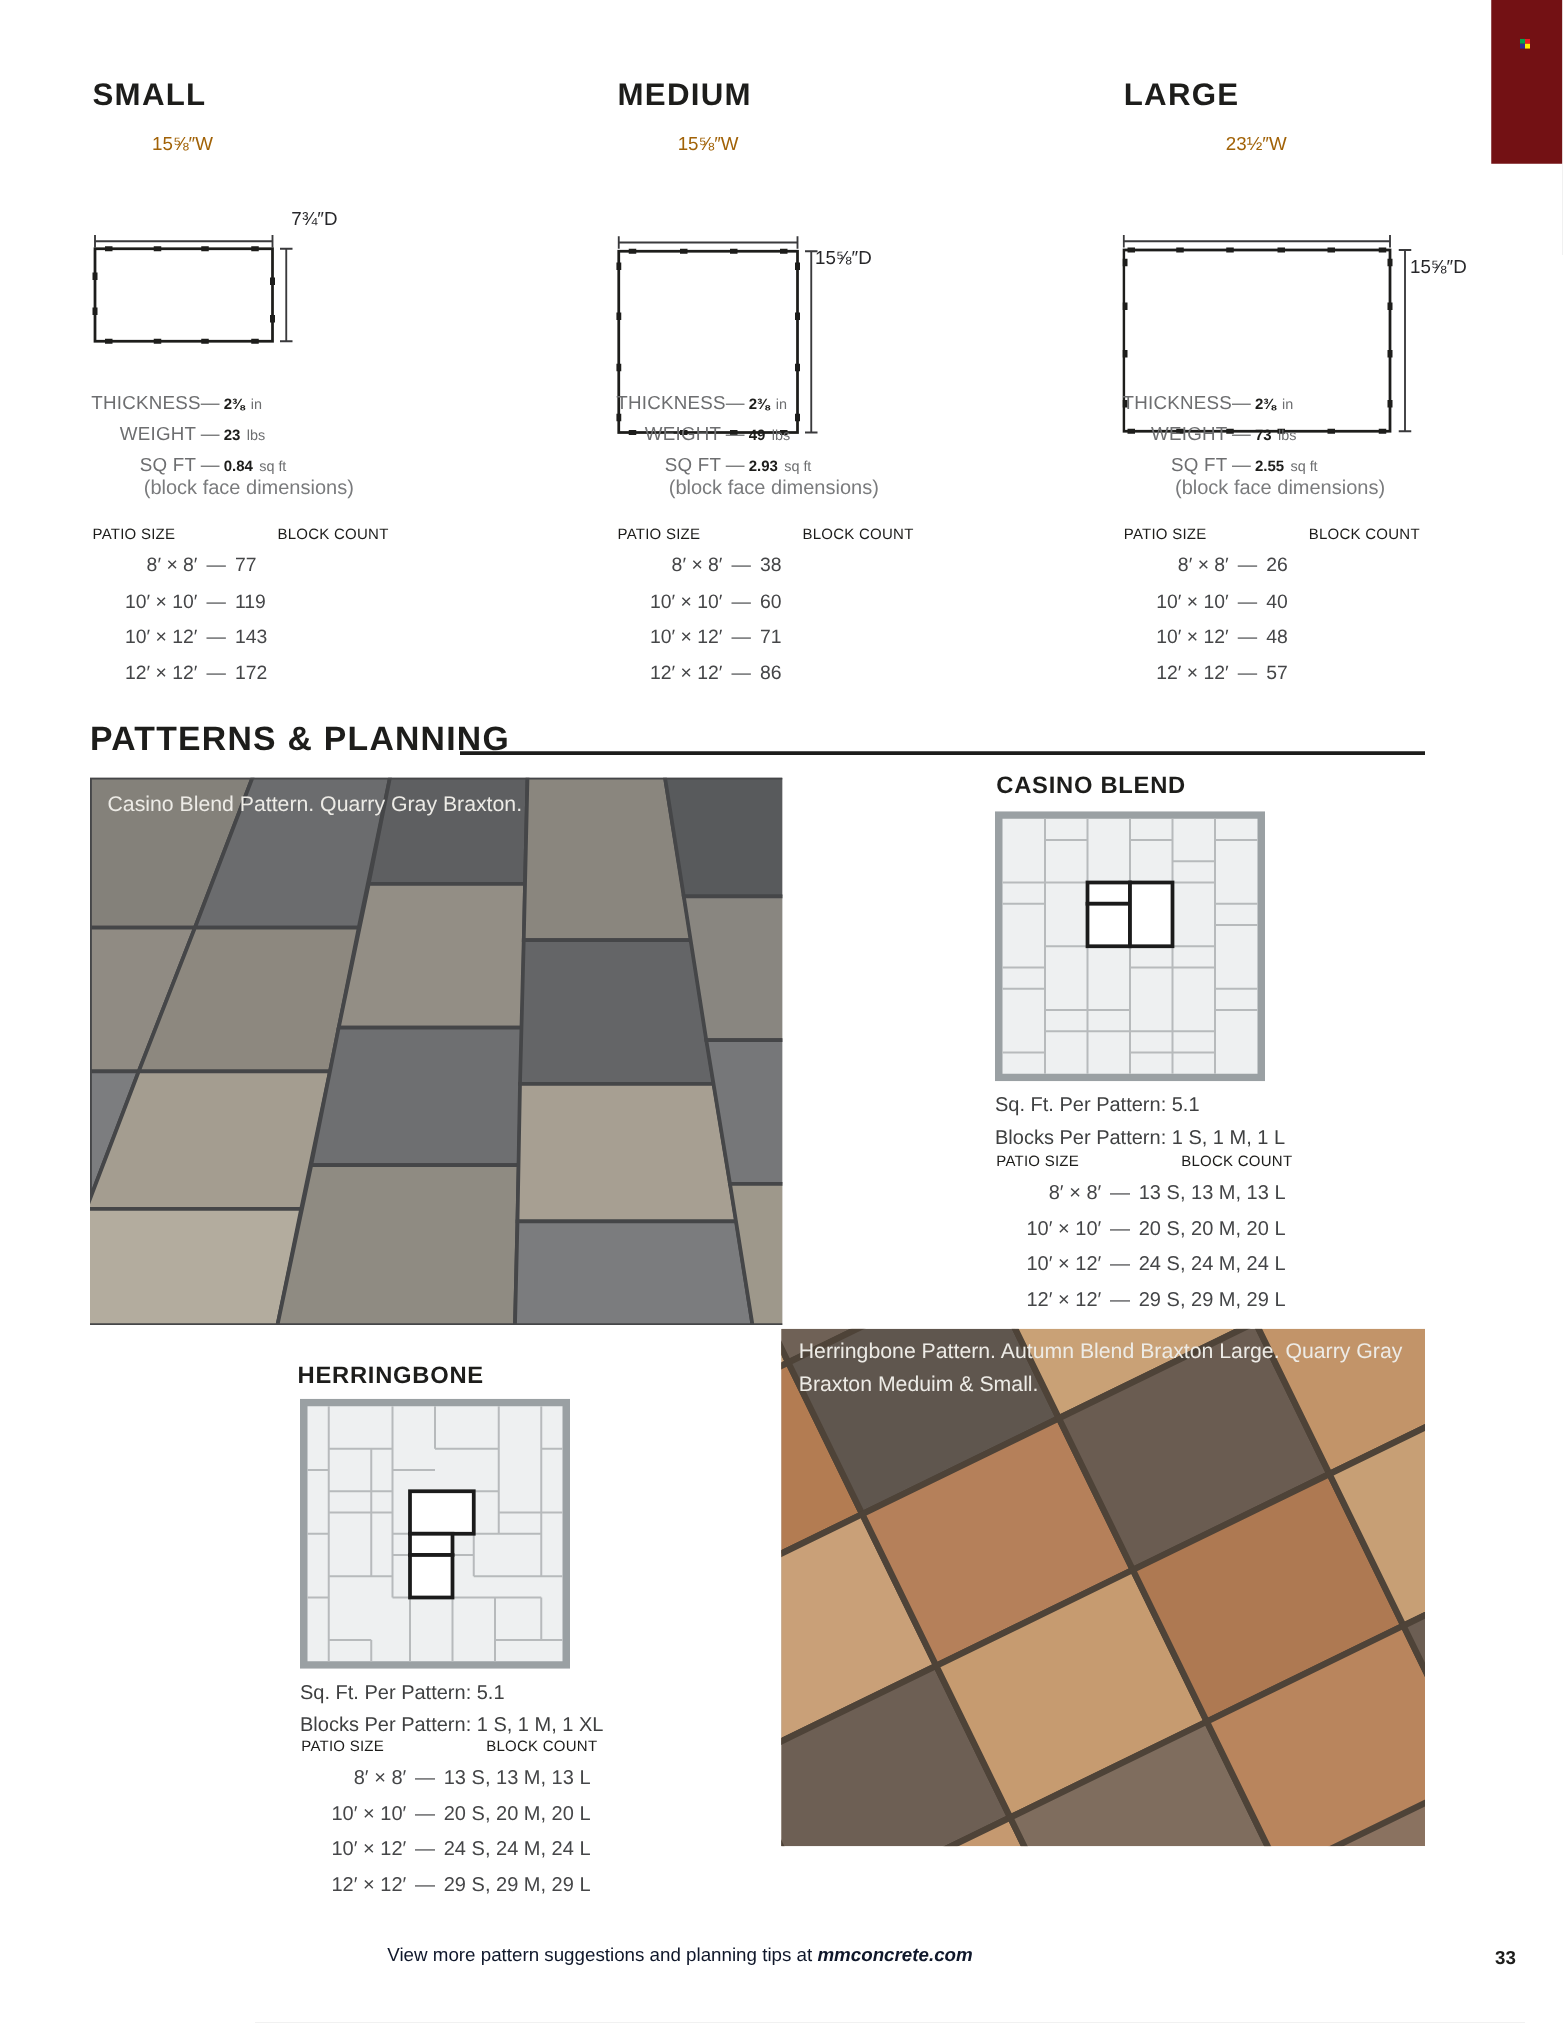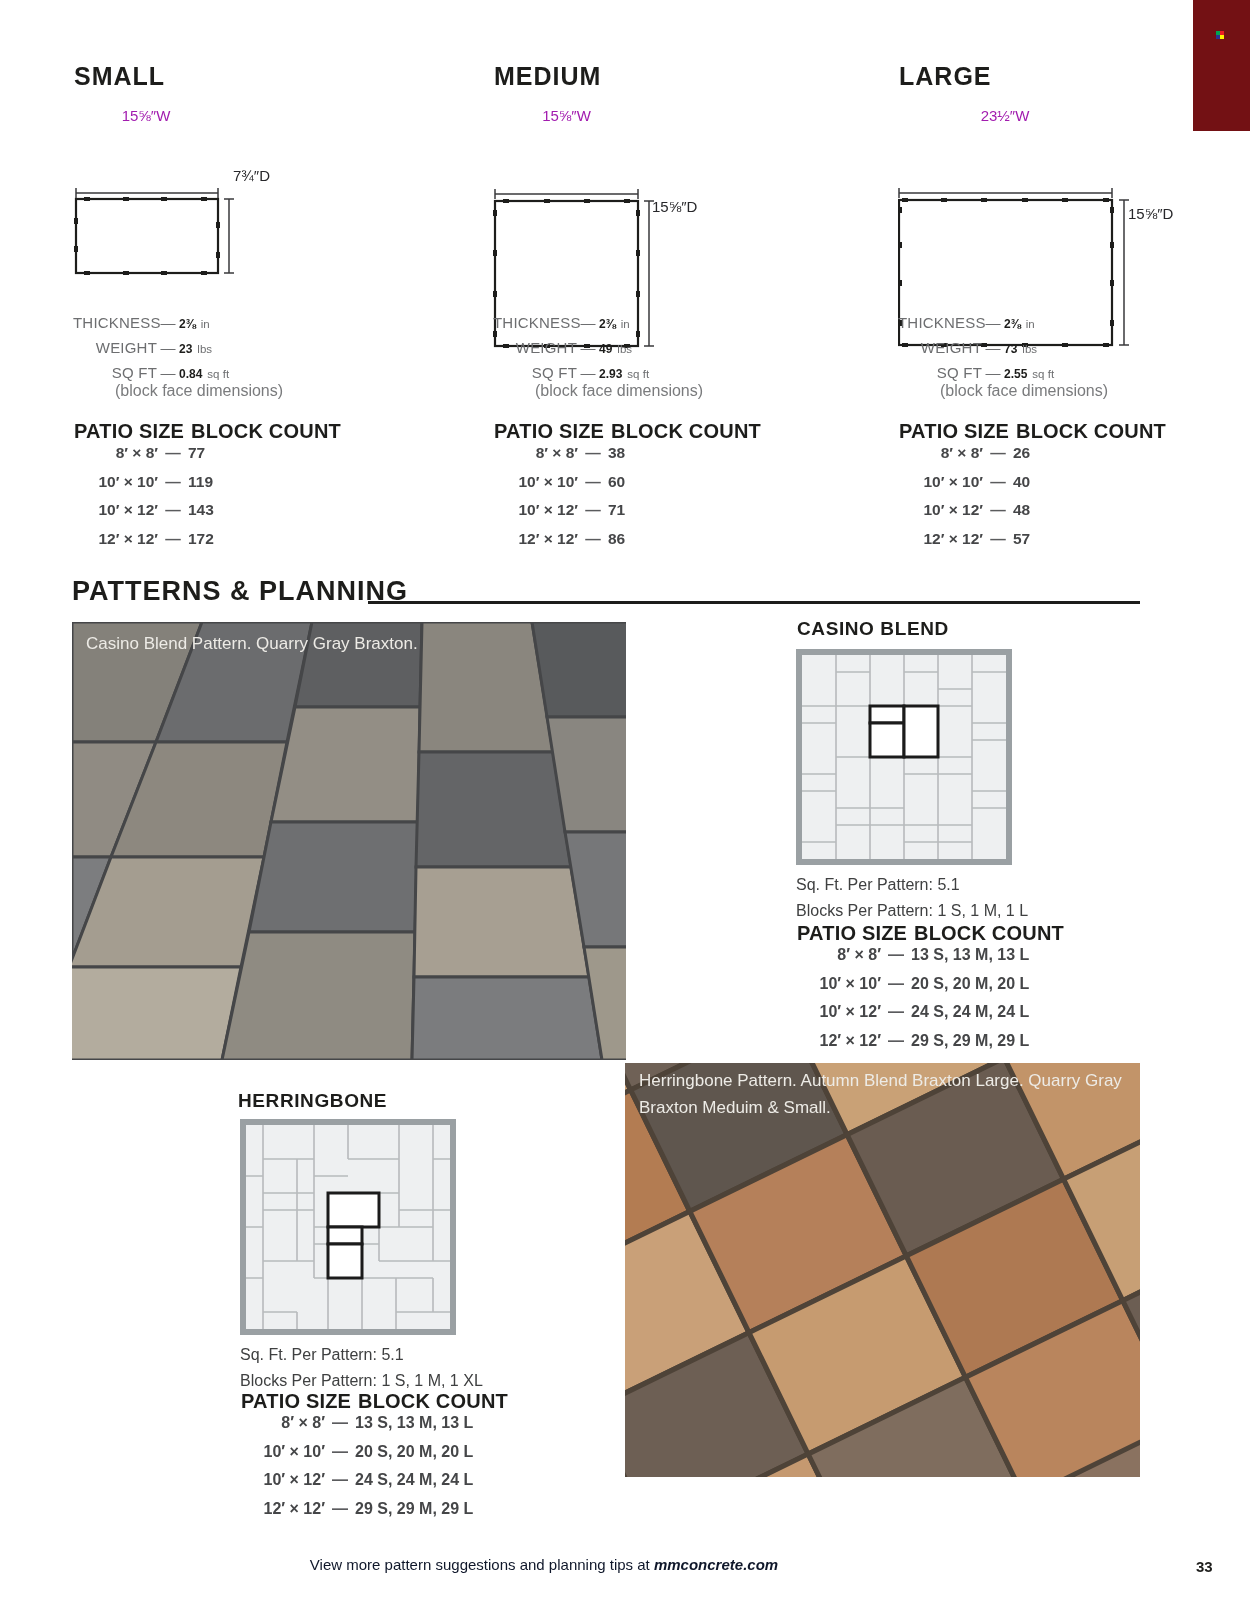--- a/index.html
+++ b/index.html
@@ -12,7 +12,7 @@
   
   .sizecol{position:absolute;top:60px;width:330px;height:520px;}
   .size-title{position:absolute;left:1px;top:2px;font-size:25px;font-weight:bold;letter-spacing:1px;color:#1d1d1b;text-align:center;}
-  .wlabel{position:absolute;top:47px;text-align:center;font-size:15px;color:#a21caf;}
+  .wlabel{position:absolute;top:47px;text-align:center;font-size:15px;color:#a16207;}
   .dlabel{position:absolute;font-size:15px;color:#27272a;white-space:nowrap;}
   .fig{position:absolute;left:0;top:126px;}
   .specs{position:absolute;left:0;top:254px;width:300px;}

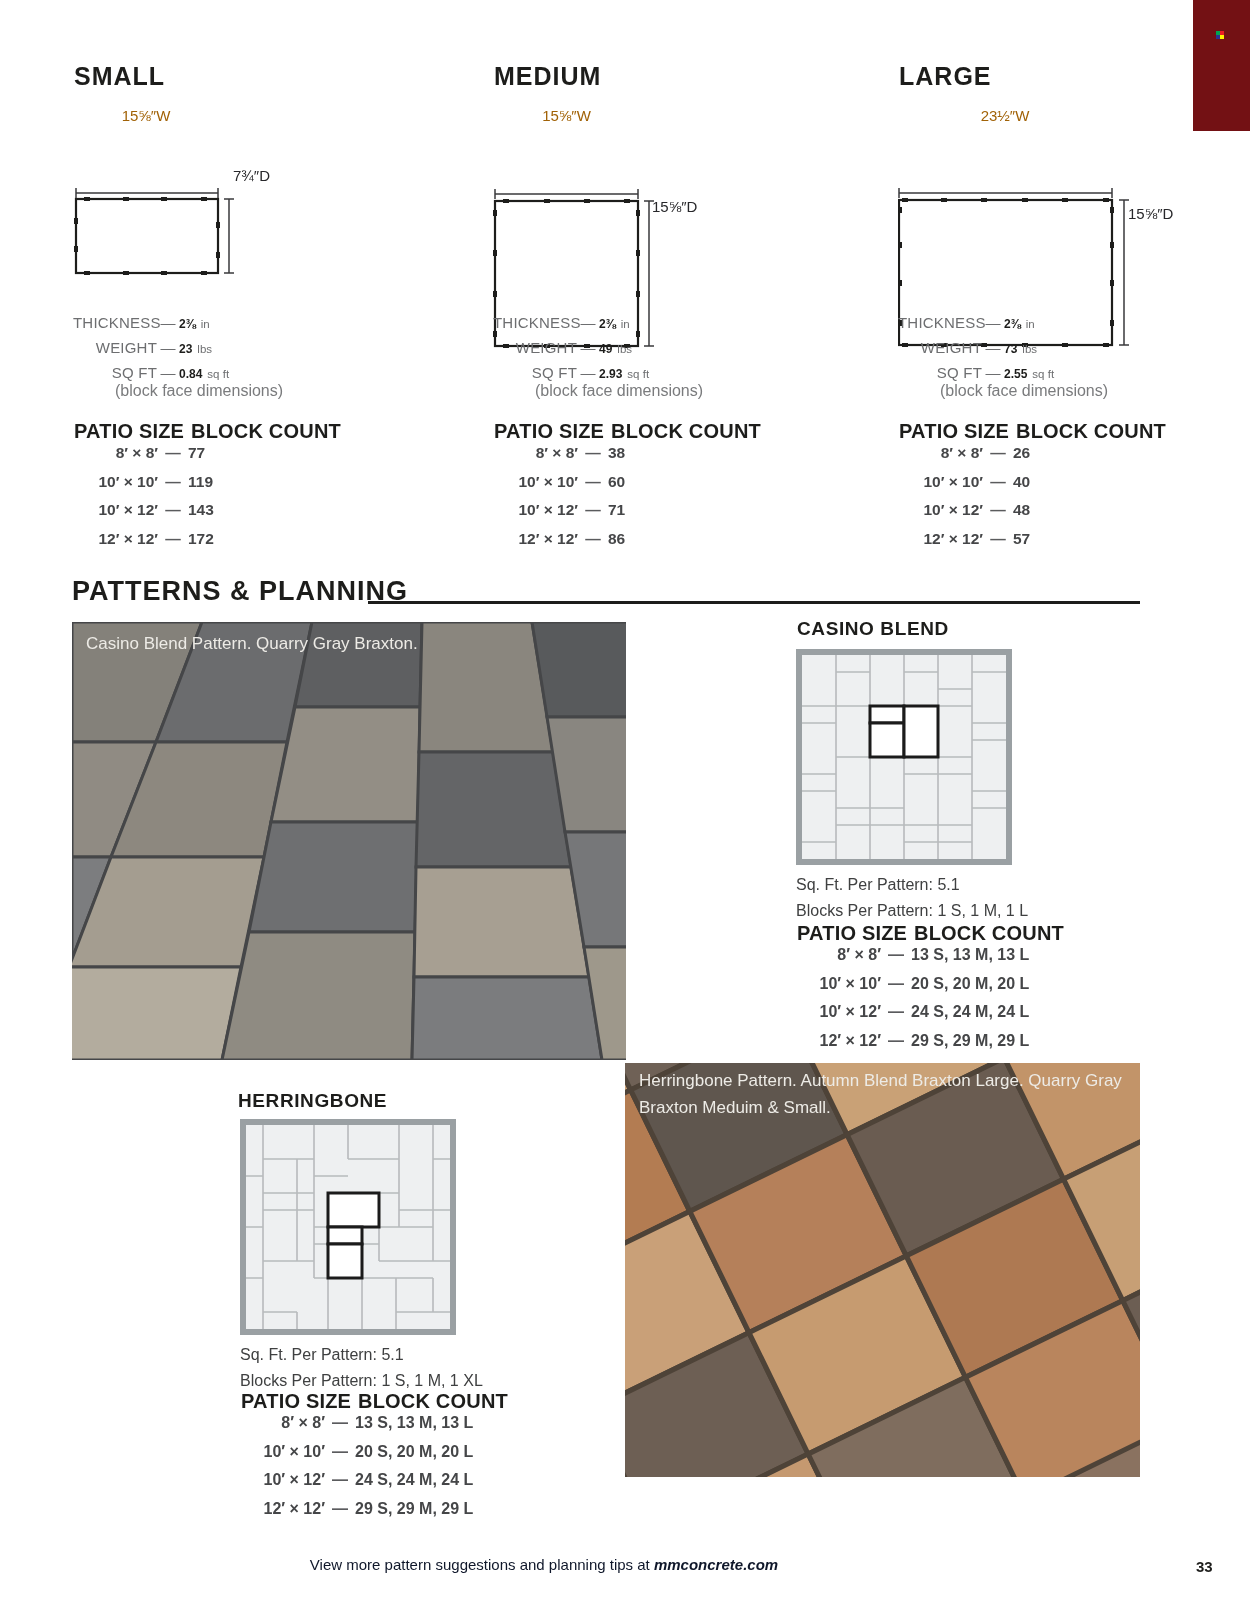--- a/index.html
+++ b/index.html
@@ -23,7 +23,7 @@
   .spec-unit{font-size:11.5px;color:#6d6e70;margin-left:5px;}
   .note{position:absolute;left:42px;top:322px;font-size:16px;color:#7a7b7d;}
   .ptable{position:absolute;left:1px;top:360px;width:310px;}
-  .pt-head{display:flex;font-size:20px;font-weight:bold;color:#1d1d1b;height:24px;letter-spacing:.2px;}
+  .pt-head{display:flex;font-size:12px;font-weight:normal;color:#1d1d1b;height:24px;letter-spacing:.2px;gap:31px;}
   .pt-h1{width:117px;}
   .pt-row{display:flex;align-items:baseline;height:28.5px;font-size:15.5px;color:#454648;font-weight:bold;}
   .pt-size{width:84px;text-align:right;}

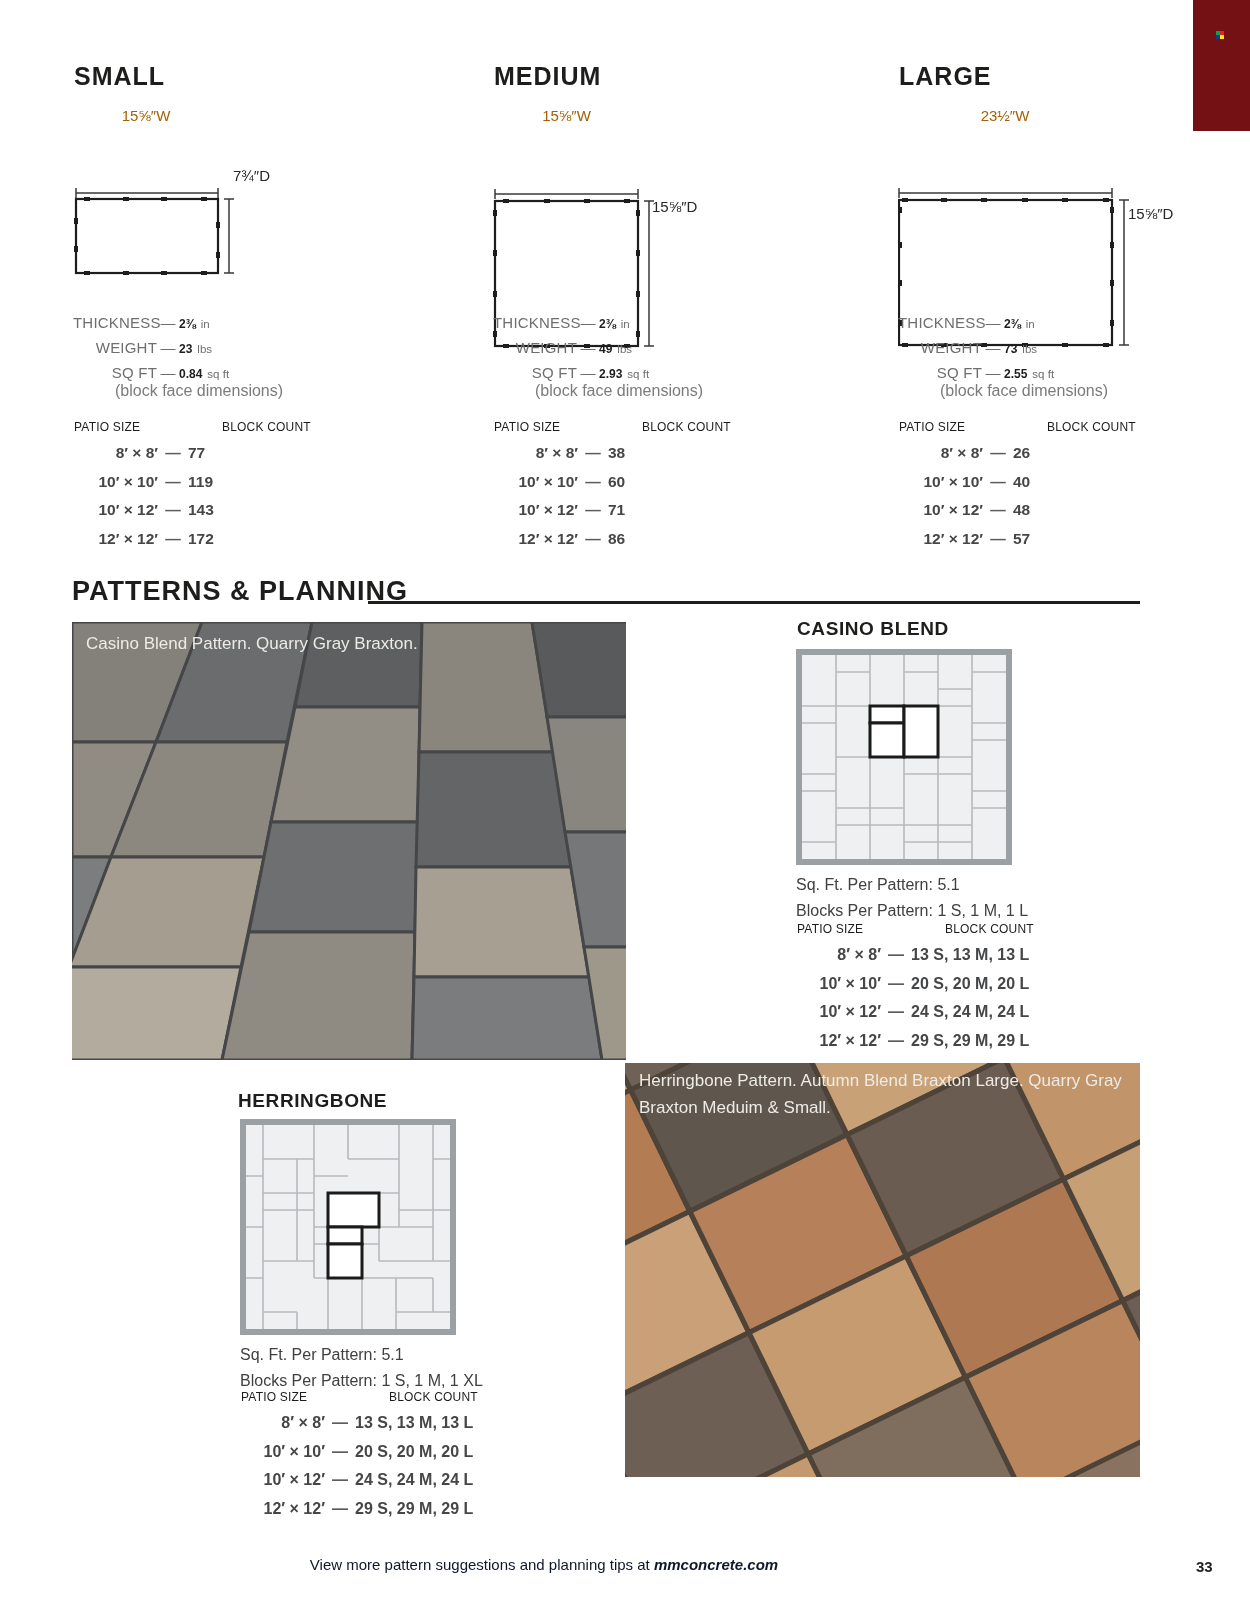--- a/index.html
+++ b/index.html
@@ -25,7 +25,7 @@
   .ptable{position:absolute;left:1px;top:360px;width:310px;}
   .pt-head{display:flex;font-size:12px;font-weight:normal;color:#1d1d1b;height:24px;letter-spacing:.2px;gap:31px;}
   .pt-h1{width:117px;}
-  .pt-row{display:flex;align-items:baseline;height:28.5px;font-size:15.5px;color:#454648;font-weight:bold;}
+  .pt-row{display:flex;align-items:baseline;height:28.5px;font-size:15.5px;color:#454648;}
   .pt-size{width:84px;text-align:right;}
   .pt-dash{width:30px;text-align:center;color:#5a5b5d;}
   

